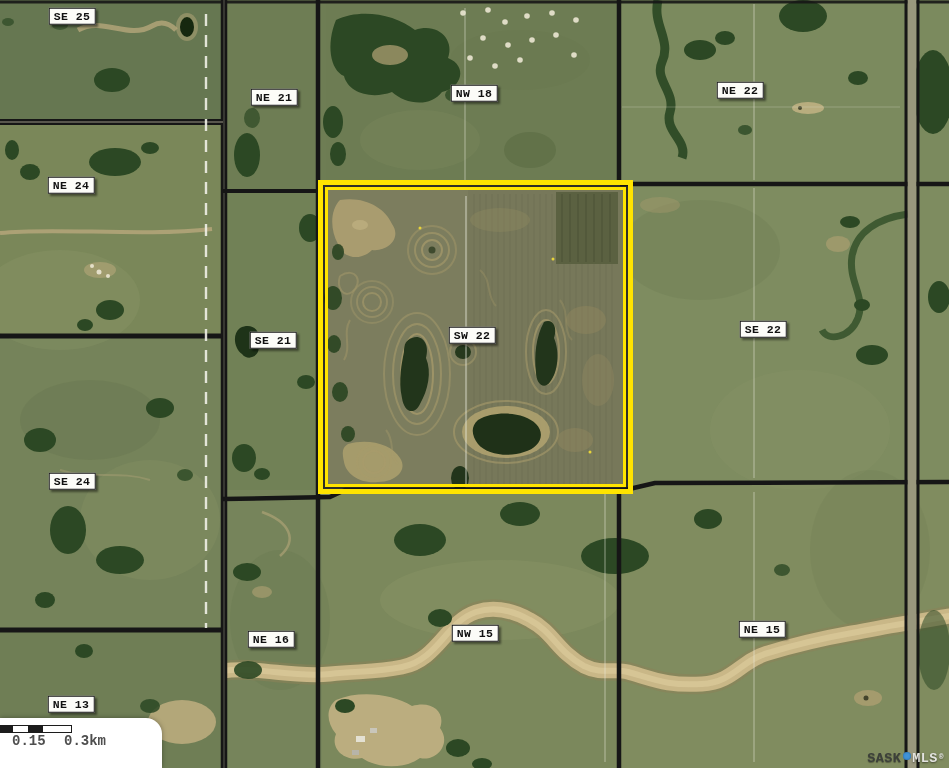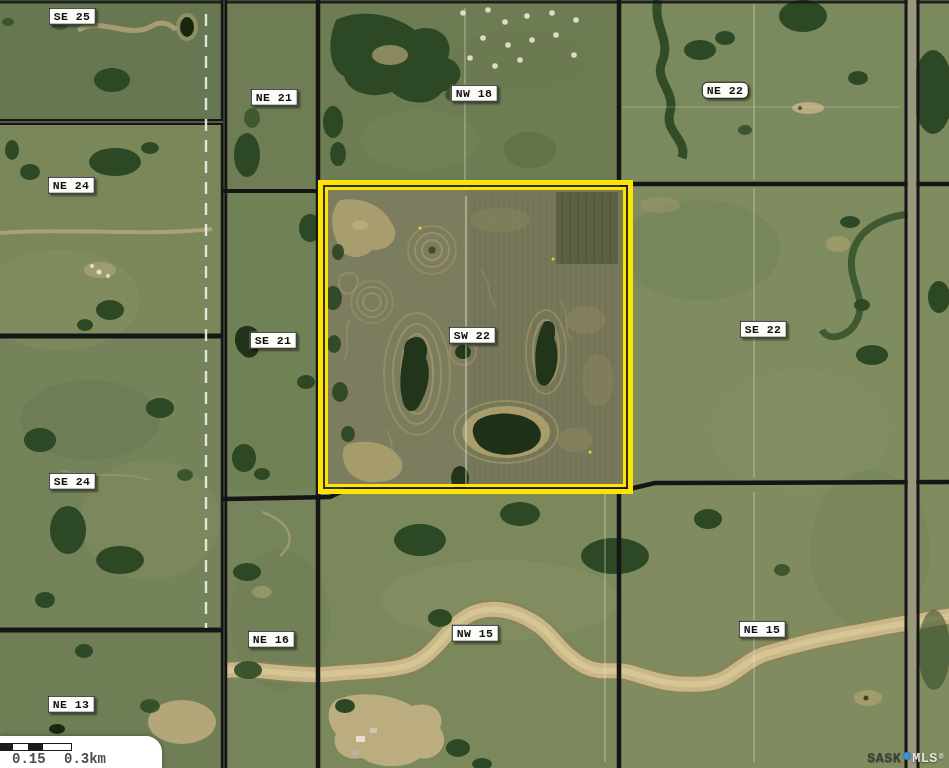--- a/index.html
+++ b/index.html
@@ -306,7 +306,7 @@
       <div class="parcel-label" style="left: 72px; top: 16px;">SE 25</div>
       <div class="parcel-label" style="left: 274px; top: 97px;">NE 21</div>
       <div class="parcel-label" style="left: 474px; top: 93px;">NW 18</div>
-      <div class="parcel-label" style="left: 725px; top: 90px; border-radius: 6px;">NE 22</div>
+      <div class="parcel-label" style="left: 740px; top: 90px;">NE 22</div>
       <div class="parcel-label" style="left: 71px; top: 185px;">NE 24</div>
       <div class="parcel-label" style="left: 273px; top: 340px; text-align: right;">SE 21</div>
       <div class="parcel-label" style="left: 472px; top: 335px;">SW 22</div>

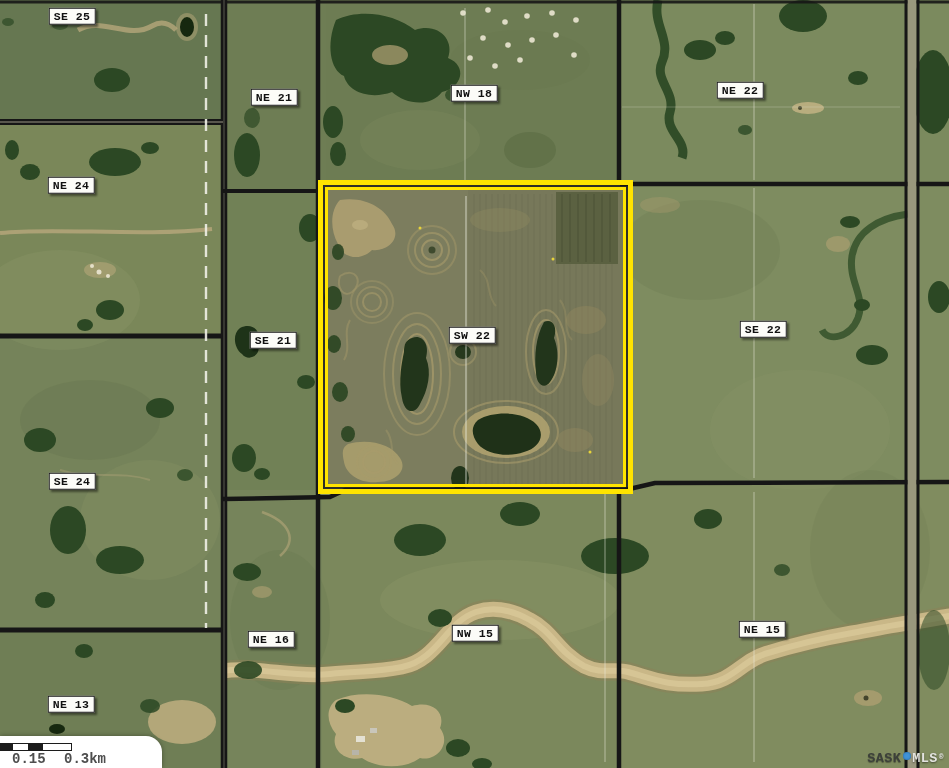--- a/index.html
+++ b/index.html
@@ -20,7 +20,7 @@
   .hl-inner{position:absolute;inset:2px;border:3px solid #ffe400;}
 
   
-  .scalebar{position:absolute;left:0;bottom:0;width:162px;height:32px;background:#ffffff;
+  .scalebar{position:absolute;left:0;bottom:0;width:162px;height:50px;background:#ffffff;
     border-top-right-radius:16px;box-shadow:0 0 5px rgba(0,0,0,.35);}
   .sb-bar{position:absolute;left:0;top:7px;height:8px;width:72px;display:flex;
     border:1.5px solid #1c1c1c;box-sizing:border-box;background:#fff;}

